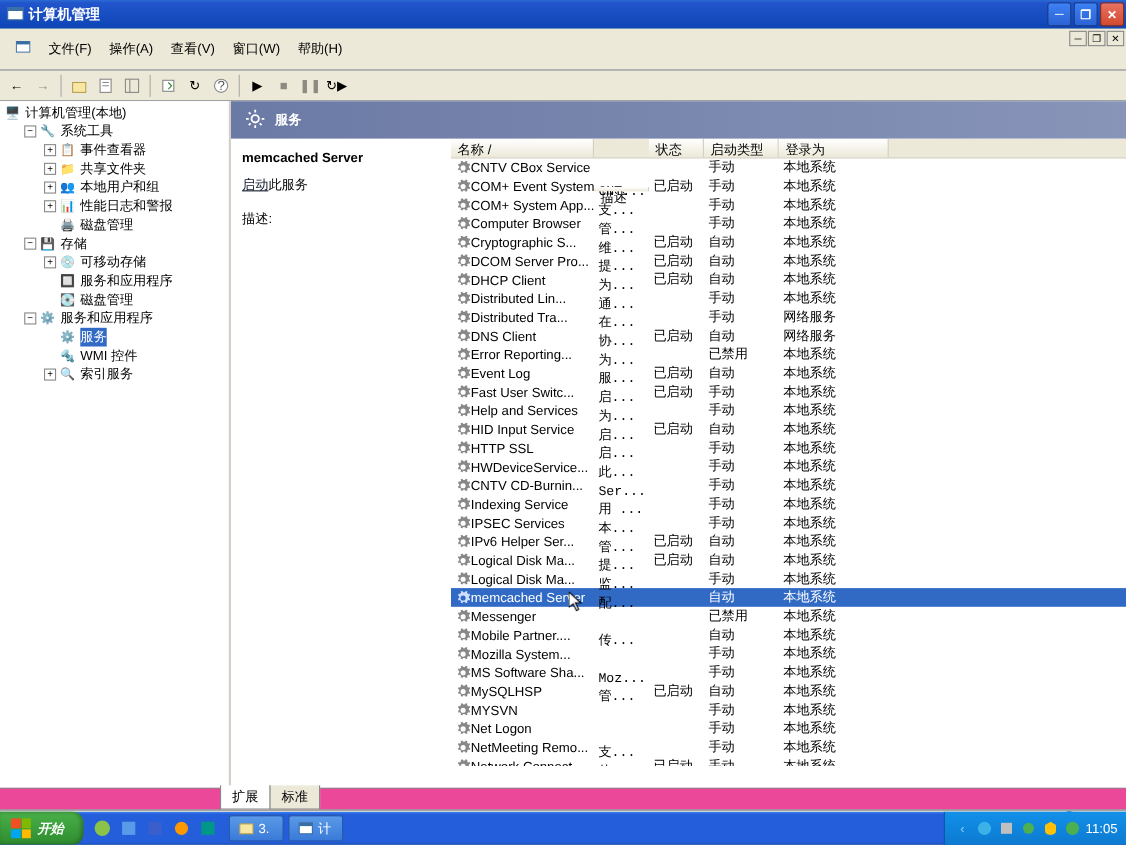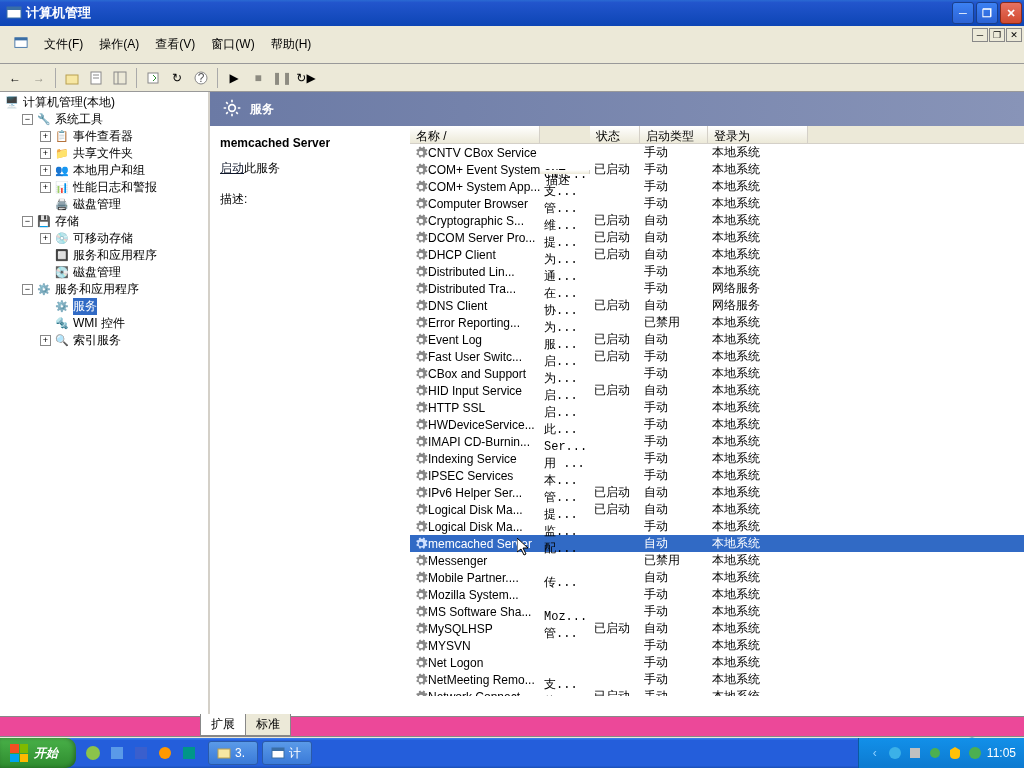--- a/index.html
+++ b/index.html
@@ -468,7 +468,7 @@
                 <span class="gear-ico"><svg class="gear-svg" width="14" height="14" viewBox="0 0 24 24">
                     <path d="M12 8a4 4 0 100 8 4 4 0 000-8zm9 4l2 1-1 3-2-1a8 8 0 01-2 2l1 2-3 1-1-2a8 8 0 01-3 0l-1 2-3-1 1-2a8 8 0 01-2-2l-2 1-1-3 2-1a8 8 0 010-3l-2-1 1-3 2 1a8 8 0 012-2l-1-2 3-1 1 2a8 8 0 013 0l1-2 3 1-1 2a8 8 0 012 2l2-1 1 3-2 1a8 8 0 010 3z"></path>
                   </svg></span>
-                <span>CBox and Support</span>
+                <span>Help and Services</span>
               </div>
               <div class="cell col-desc">启...</div>
               <div class="cell col-stat"></div>

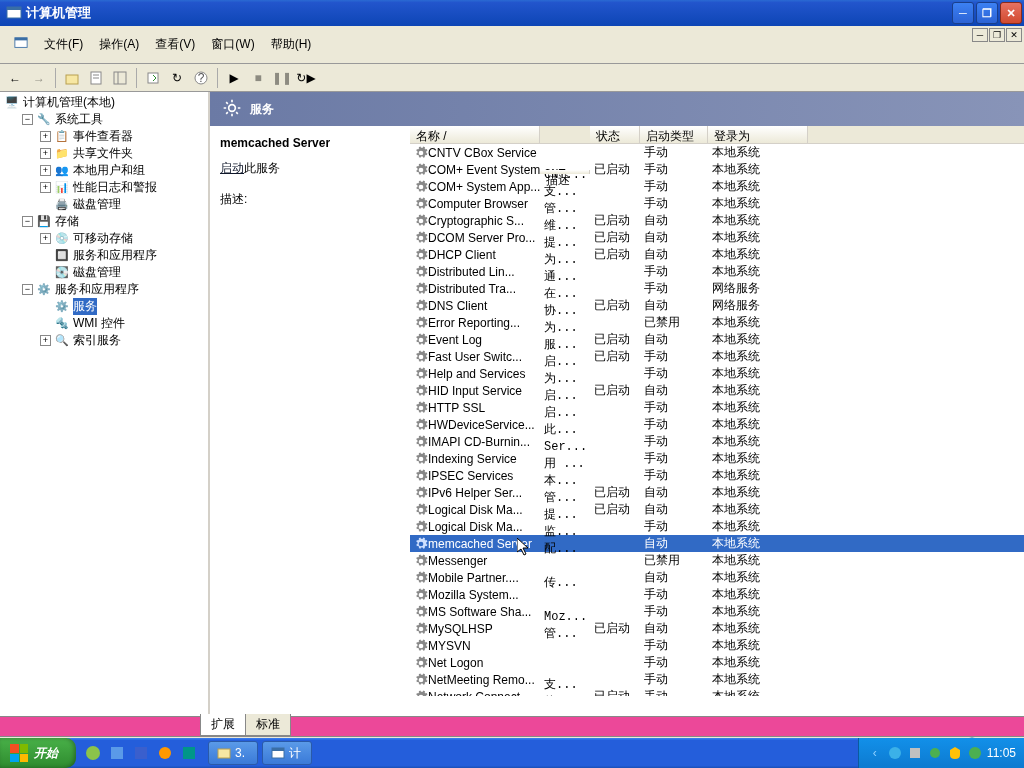--- a/index.html
+++ b/index.html
@@ -516,7 +516,7 @@
                 <span class="gear-ico"><svg class="gear-svg" width="14" height="14" viewBox="0 0 24 24">
                     <path d="M12 8a4 4 0 100 8 4 4 0 000-8zm9 4l2 1-1 3-2-1a8 8 0 01-2 2l1 2-3 1-1-2a8 8 0 01-3 0l-1 2-3-1 1-2a8 8 0 01-2-2l-2 1-1-3 2-1a8 8 0 010-3l-2-1 1-3 2 1a8 8 0 012-2l-1-2 3-1 1 2a8 8 0 013 0l1-2 3 1-1 2a8 8 0 012 2l2-1 1 3-2 1a8 8 0 010 3z"></path>
                   </svg></span>
-                <span>IMAPI CD-Burnin...</span>
+                <span>CNTV CD-Burnin...</span>
               </div>
               <div class="cell col-desc">用 ...</div>
               <div class="cell col-stat"></div>

